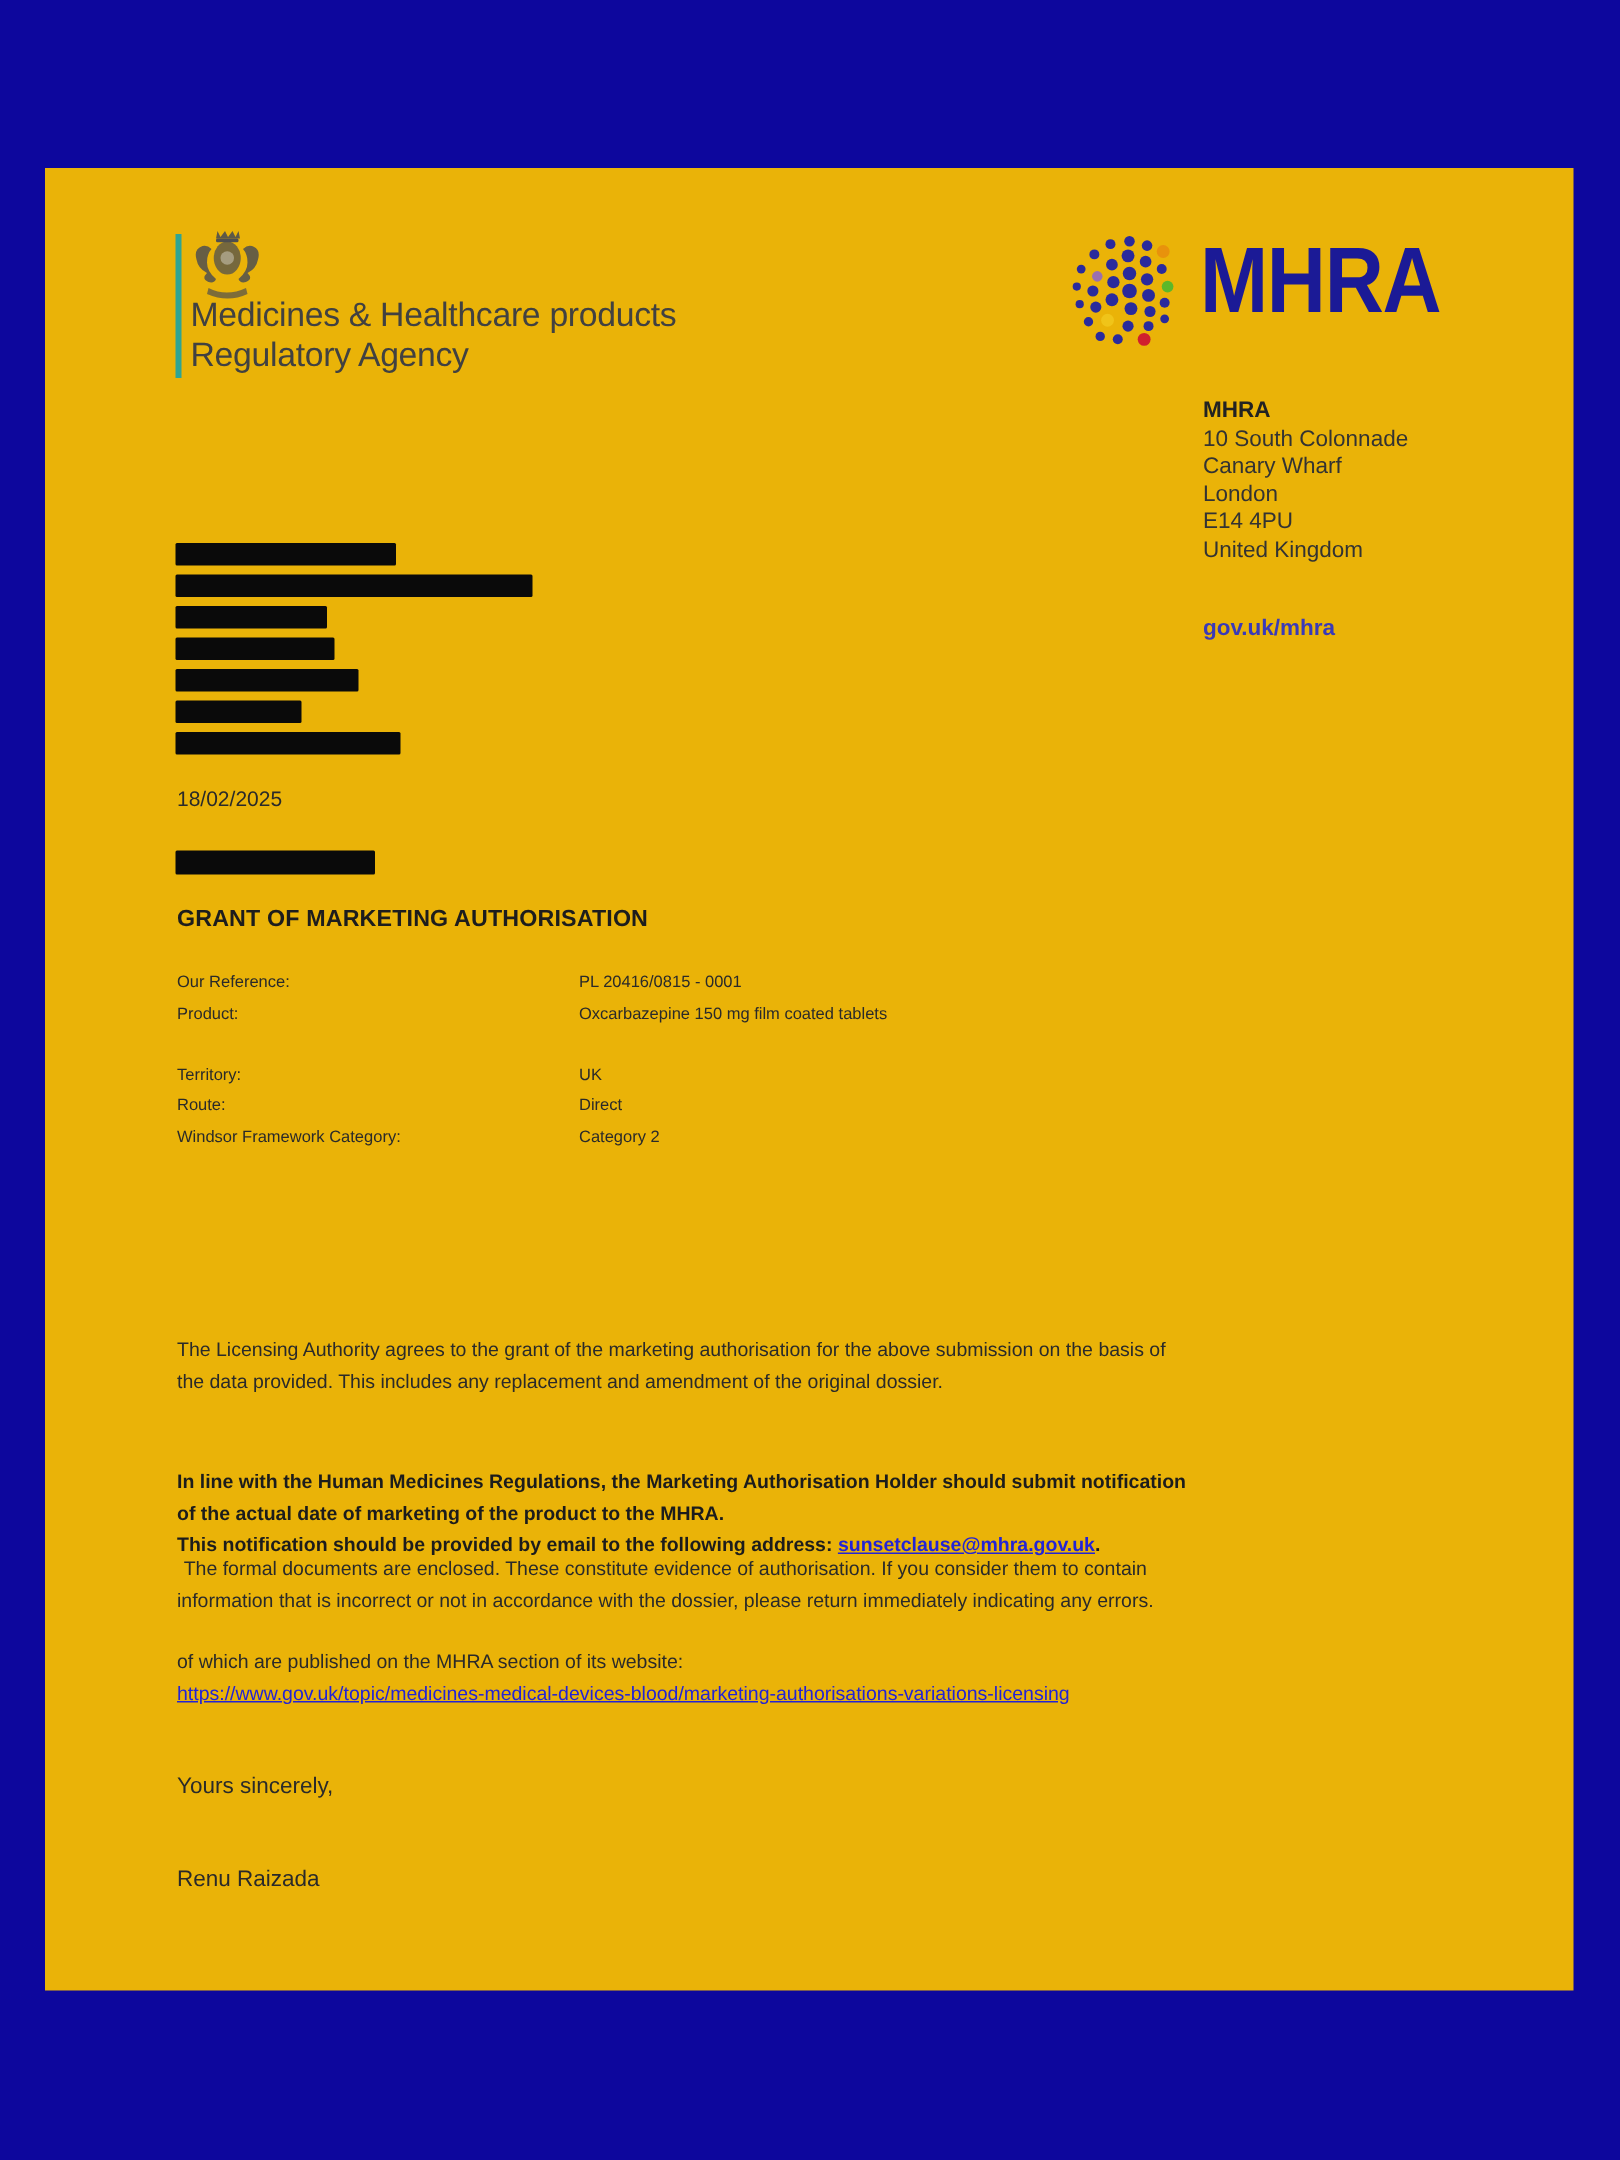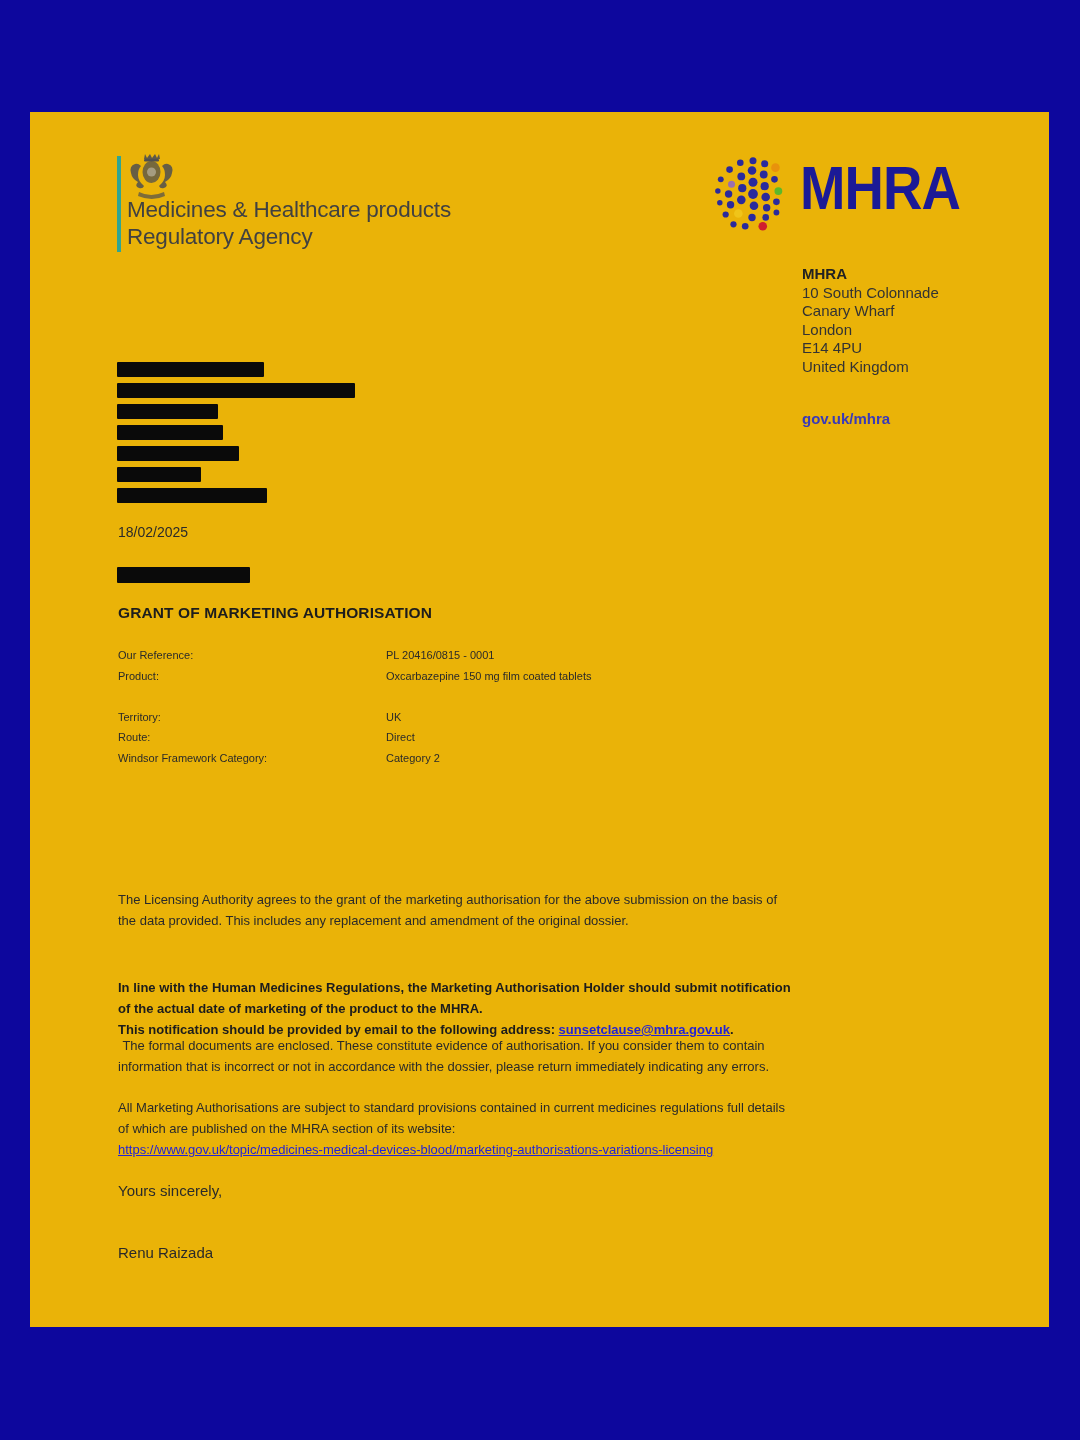--- a/index.html
+++ b/index.html
@@ -189,7 +189,6 @@
   </div>
 
   <div class="para p4">
-    <div>All Marketing Authorisations are subject to standard provisions contained in current medicines regulations full details</div>
     <div>of which are published on the MHRA section of its website:</div>
     <div><a href="#" class="body-link">https://www.gov.uk/topic/medicines-medical-devices-blood/marketing-authorisations-variations-licensing</a></div>
   </div>

